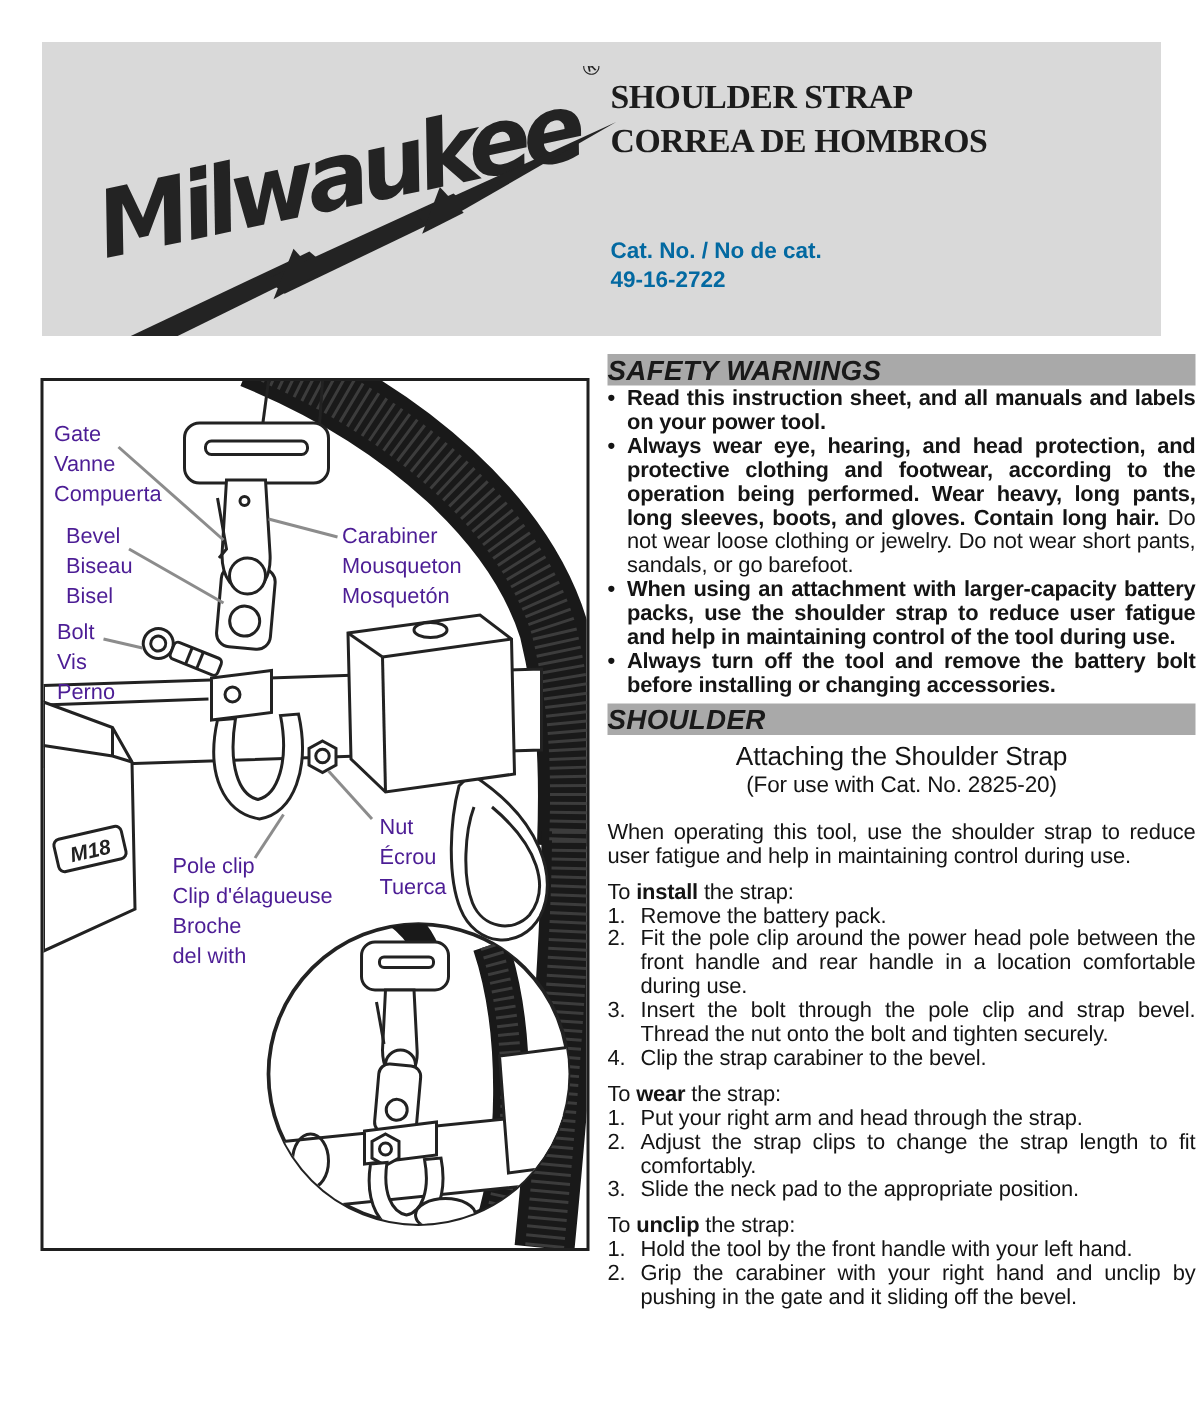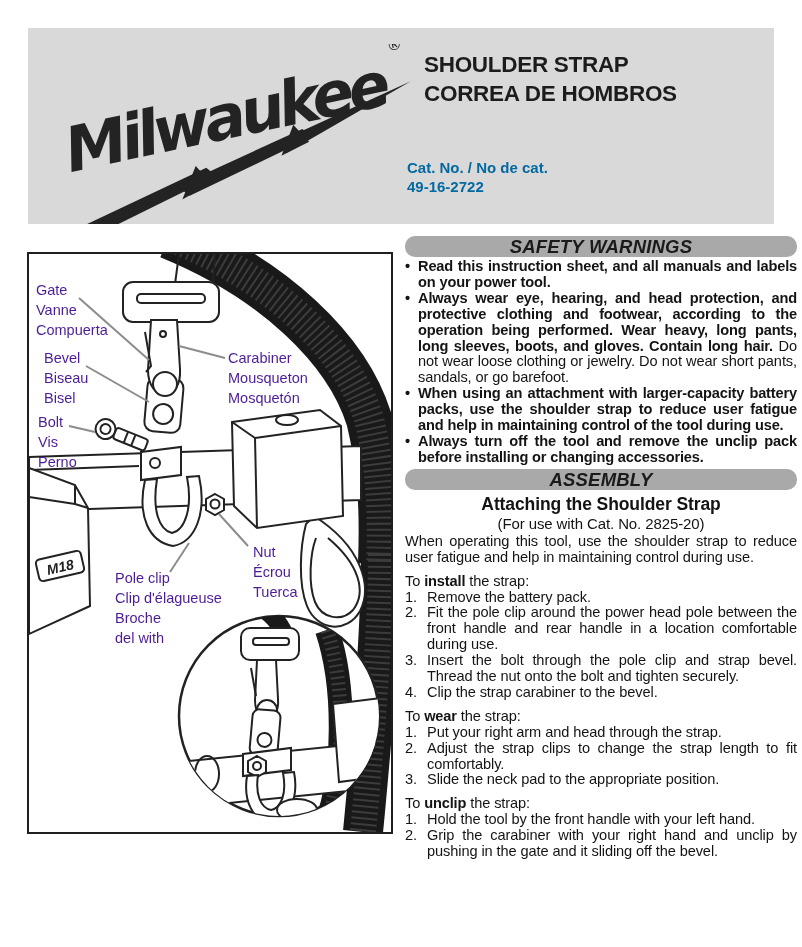--- a/index.html
+++ b/index.html
@@ -11,7 +11,7 @@
   
   .header{position:absolute;left:28px;top:28px;width:746px;height:196px;background:#d9d9d9;}
   .logo-wrap{position:absolute;left:22px;top:16px;width:400px;height:180px;}
-  .title-block{position:absolute;left:396px;top:22px;width:360px;}
+  .title-block{position:absolute;left:379px;top:22px;width:360px;font-family:Liberation Serif, serif;}
   .title-line{font-size:22.5px;font-weight:bold;line-height:29px;letter-spacing:-0.3px;color:#1c1c1c;}
   .cat-block{position:absolute;left:379px;top:130px;font-size:15px;font-weight:bold;line-height:19px;color:#0369a1;}
   

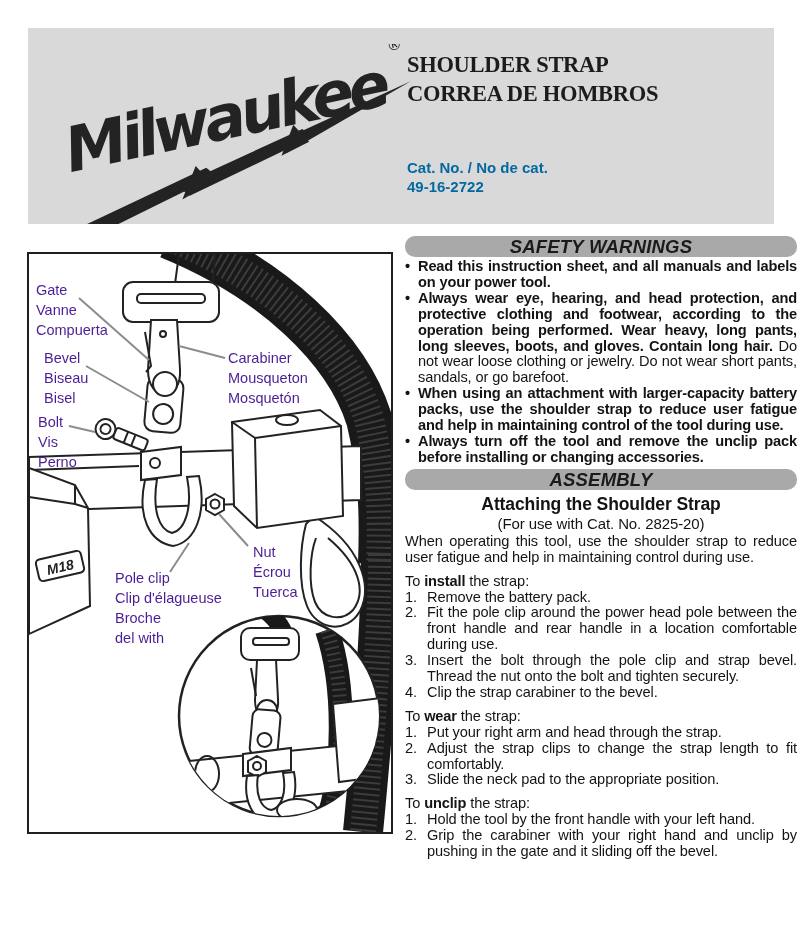--- a/index.html
+++ b/index.html
@@ -23,8 +23,8 @@
   
   .col-right{position:absolute;left:405px;top:236px;width:392px;font-size:14.6px;line-height:15.9px;
     letter-spacing:-0.1px;color:#141414;}
-  .banner{background:#a9a9a9;color:#1a1a1a;text-align:center;font-weight:bold;font-style:italic;
-    font-size:18.5px;line-height:21px;height:21px;letter-spacing:0.2px;border-radius:10px;}
+  .banner{background:#a9a9a9;color:#1a1a1a;font-weight:bold;font-style:italic;
+    font-size:18.5px;line-height:21px;height:21px;letter-spacing:0.2px;}
   .banner.second{margin-top:3px;}
   .bullets{margin-top:2px;}
   .bullet{display:flex;}

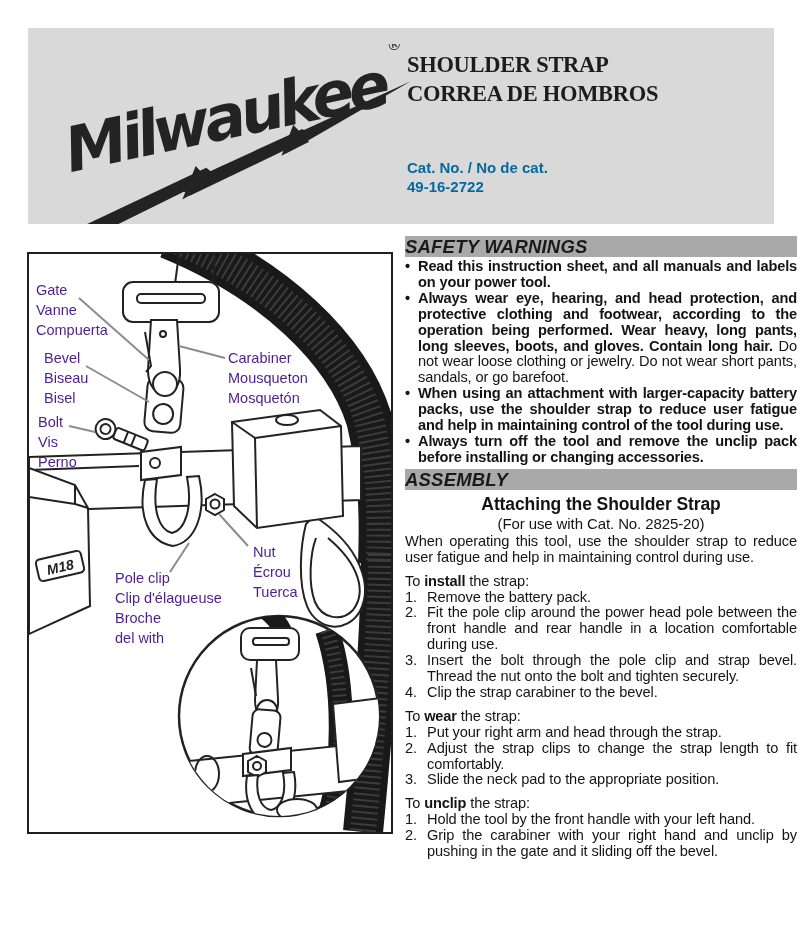--- a/index.html
+++ b/index.html
@@ -238,7 +238,7 @@
     </div>
     <div class="bullet">
       <span class="dot">•</span>
-      <span class="btxt"><b>Always turn off the tool and remove the unclip pack before installing or changing accessories.</b><span></span></span>
+      <span class="btxt"><b>Always turn off the tool and remove the battery bolt before installing or changing accessories.</b><span></span></span>
     </div>
   </div>
 

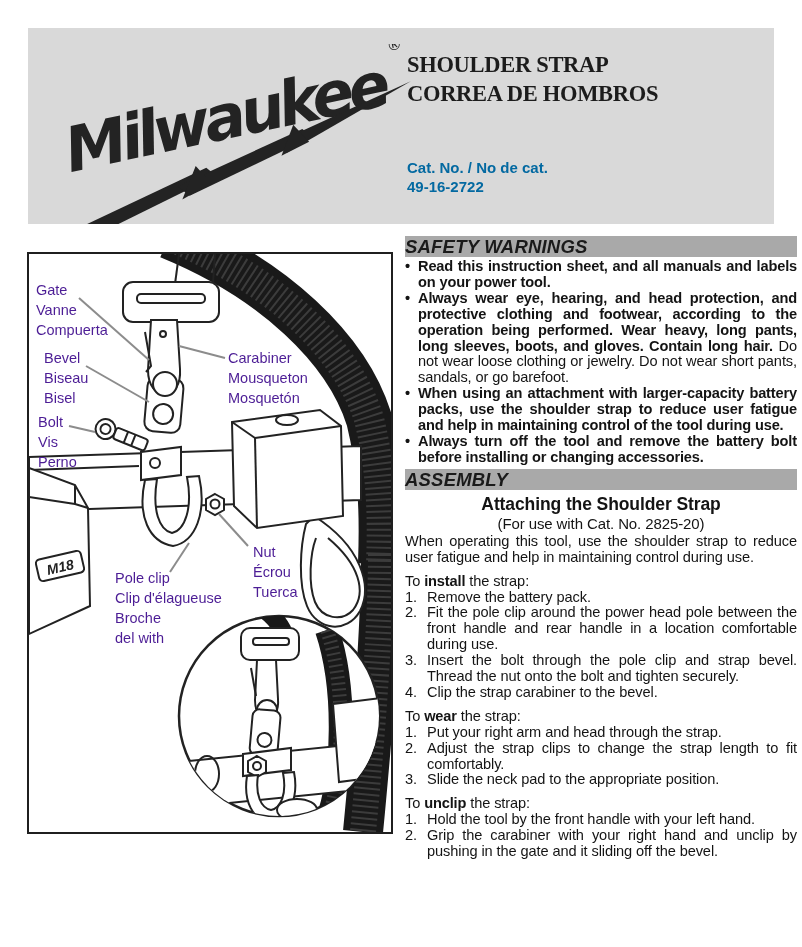--- a/index.html
+++ b/index.html
@@ -242,7 +242,7 @@
     </div>
   </div>
 
-  <div class="banner second">ASSEMBLY</div>
+  <div class="banner second">SHOULDER</div>
 
   <div class="asm-heading">Attaching the Shoulder Strap</div>
   <div class="asm-sub">(For use with Cat. No. 2825-20)</div>

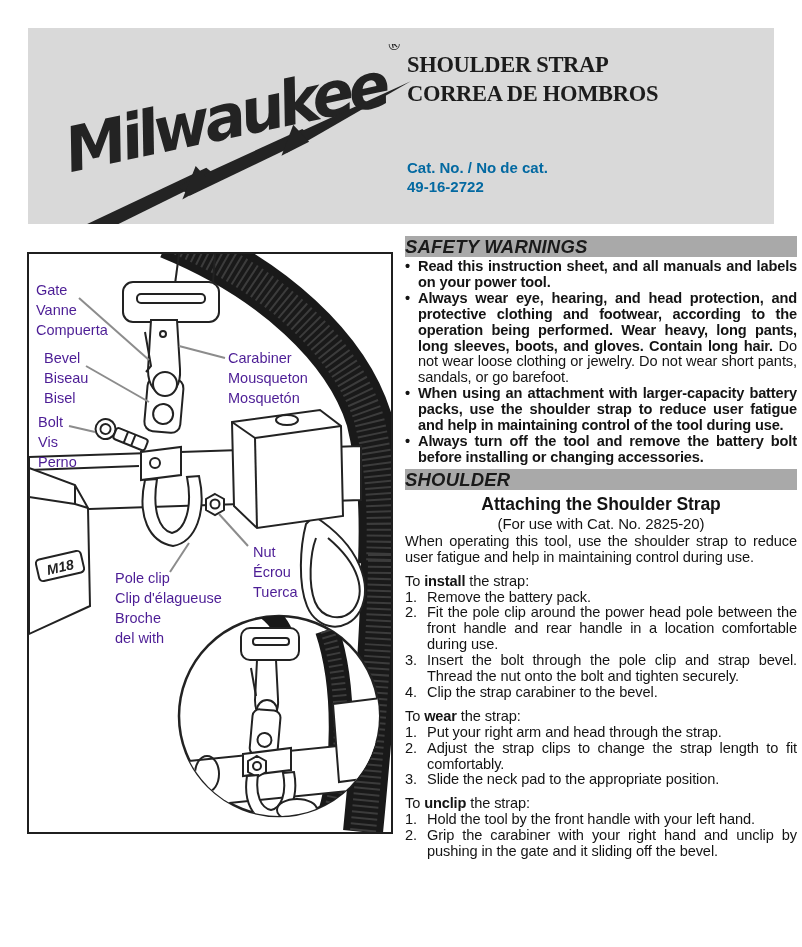--- a/index.html
+++ b/index.html
@@ -31,7 +31,7 @@
   .bullet .dot{flex:0 0 13px;font-weight:bold;}
   .bullet .btxt{flex:1;text-align:justify;}
   .bullet .btxt b{letter-spacing:-0.15px;}
-  .asm-heading{text-align:center;font-weight:bold;font-size:17.5px;line-height:22px;margin-top:3px;}
+  .asm-heading{text-align:center;font-weight:normal;font-size:17.5px;line-height:22px;margin-top:3px;}
   .asm-sub{text-align:center;font-size:15px;line-height:18px;}
   .intro{margin-top:1px;text-align:justify;}
   .lead{margin:8px 0 0 0;}

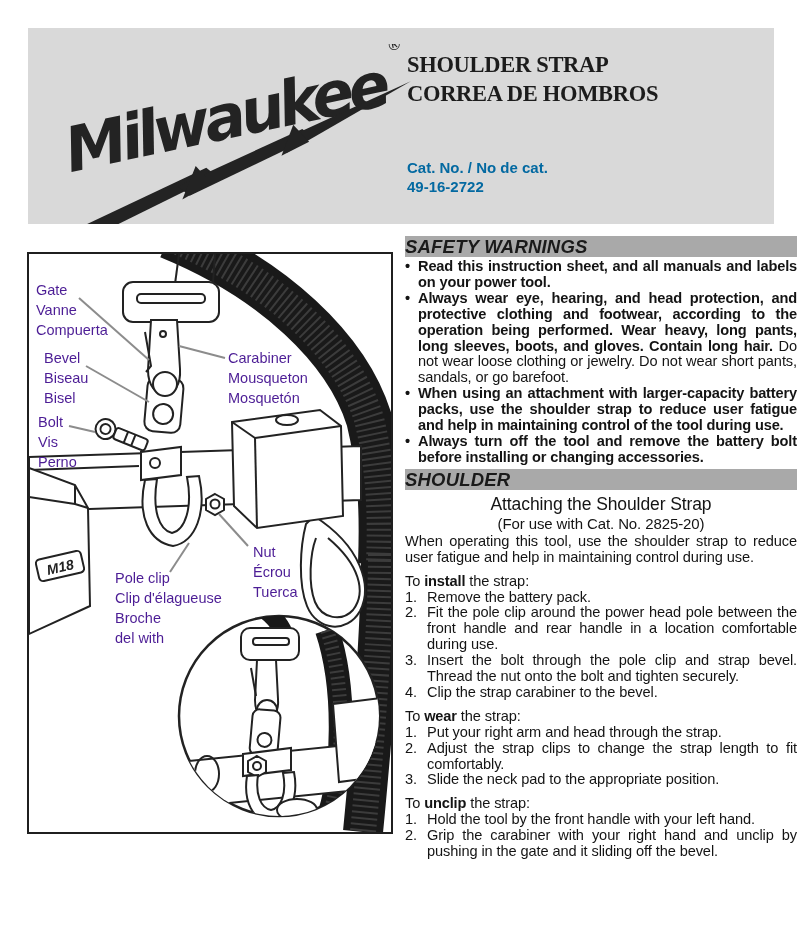--- a/index.html
+++ b/index.html
@@ -33,7 +33,7 @@
   .bullet .btxt b{letter-spacing:-0.15px;}
   .asm-heading{text-align:center;font-weight:normal;font-size:17.5px;line-height:22px;margin-top:3px;}
   .asm-sub{text-align:center;font-size:15px;line-height:18px;}
-  .intro{margin-top:1px;text-align:justify;}
+  .intro{margin-top:15px;text-align:justify;}
   .lead{margin:8px 0 0 0;}
   .lead b{letter-spacing:-0.15px;}
   .itm{display:flex;}

